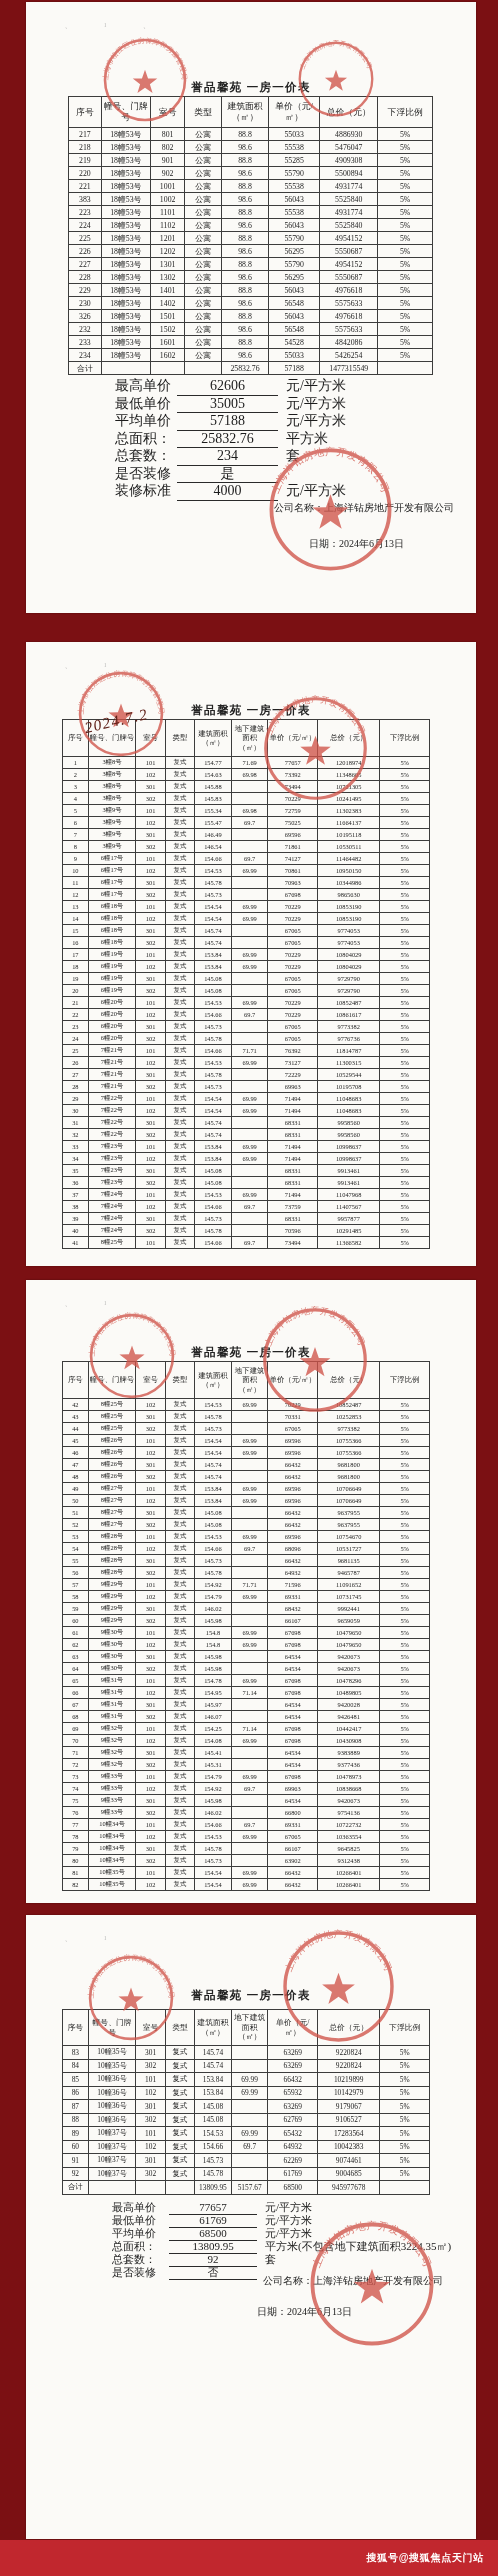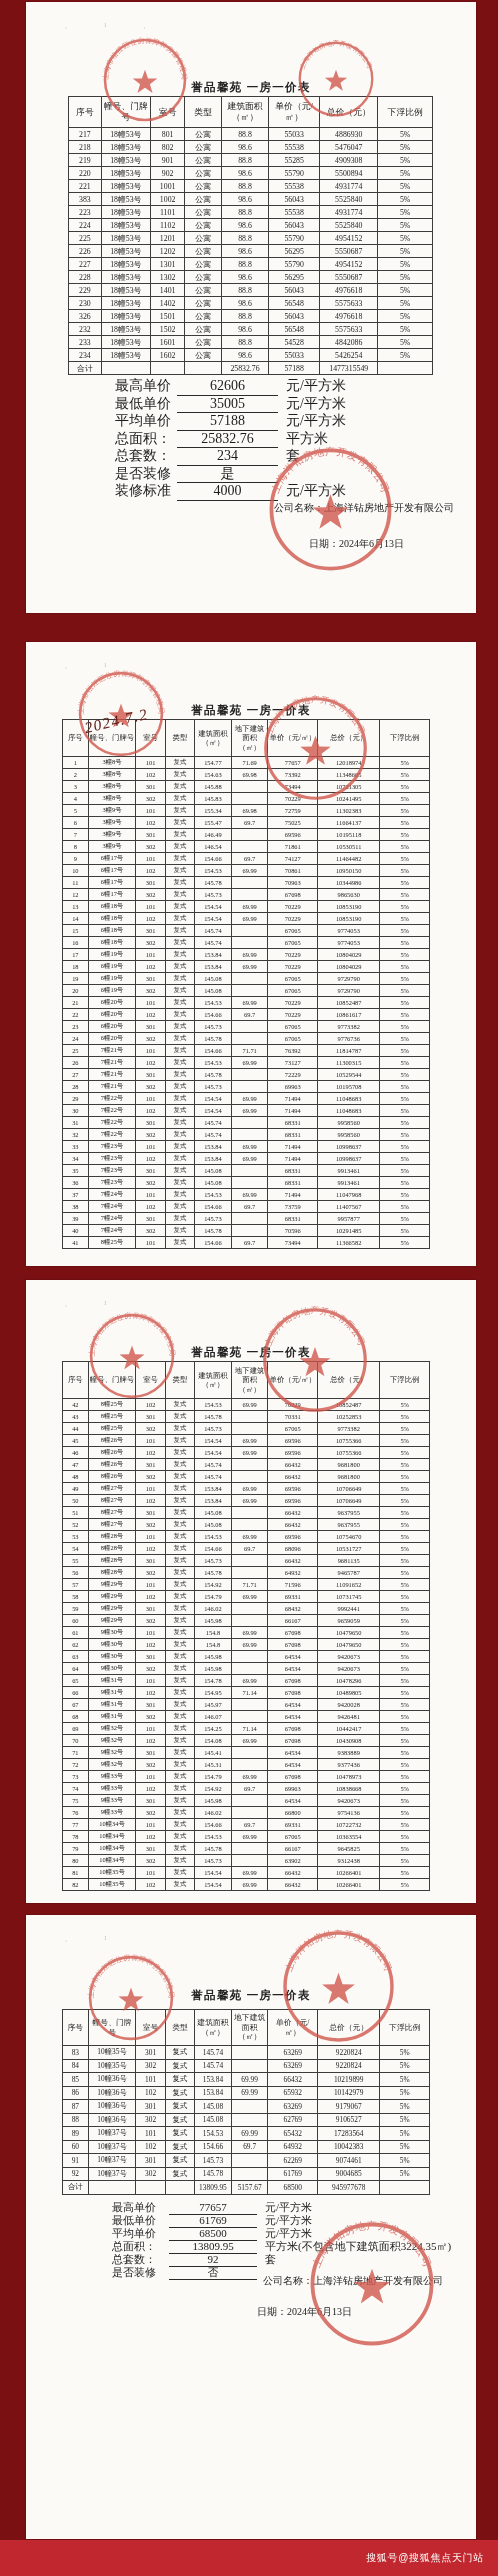--- a/index.html
+++ b/index.html
@@ -7,7 +7,7 @@
        font-family:"Liberation Serif","DejaVu Serif",serif;overflow:hidden}
   .footer-band{position:absolute;left:0;bottom:0;width:499px;height:36px;background:#c1272e}
   .footer-text{position:absolute;right:15px;top:0;height:36px;line-height:36px;color:#ffffff;
-       font-size:10px;font-weight:normal;letter-spacing:0.7px;font-family:"Liberation Sans","DejaVu Sans",sans-serif}
+       font-size:10px;font-weight:bold;letter-spacing:0.7px;font-family:"Liberation Sans","DejaVu Sans",sans-serif}
   .panel{position:absolute;left:26px;width:450px;background:#fbfaf7;box-shadow:0 0 2px rgba(0,0,0,.35)}
   #panel1{top:2px;height:611px}
   #panel2{top:642px;height:624px}

